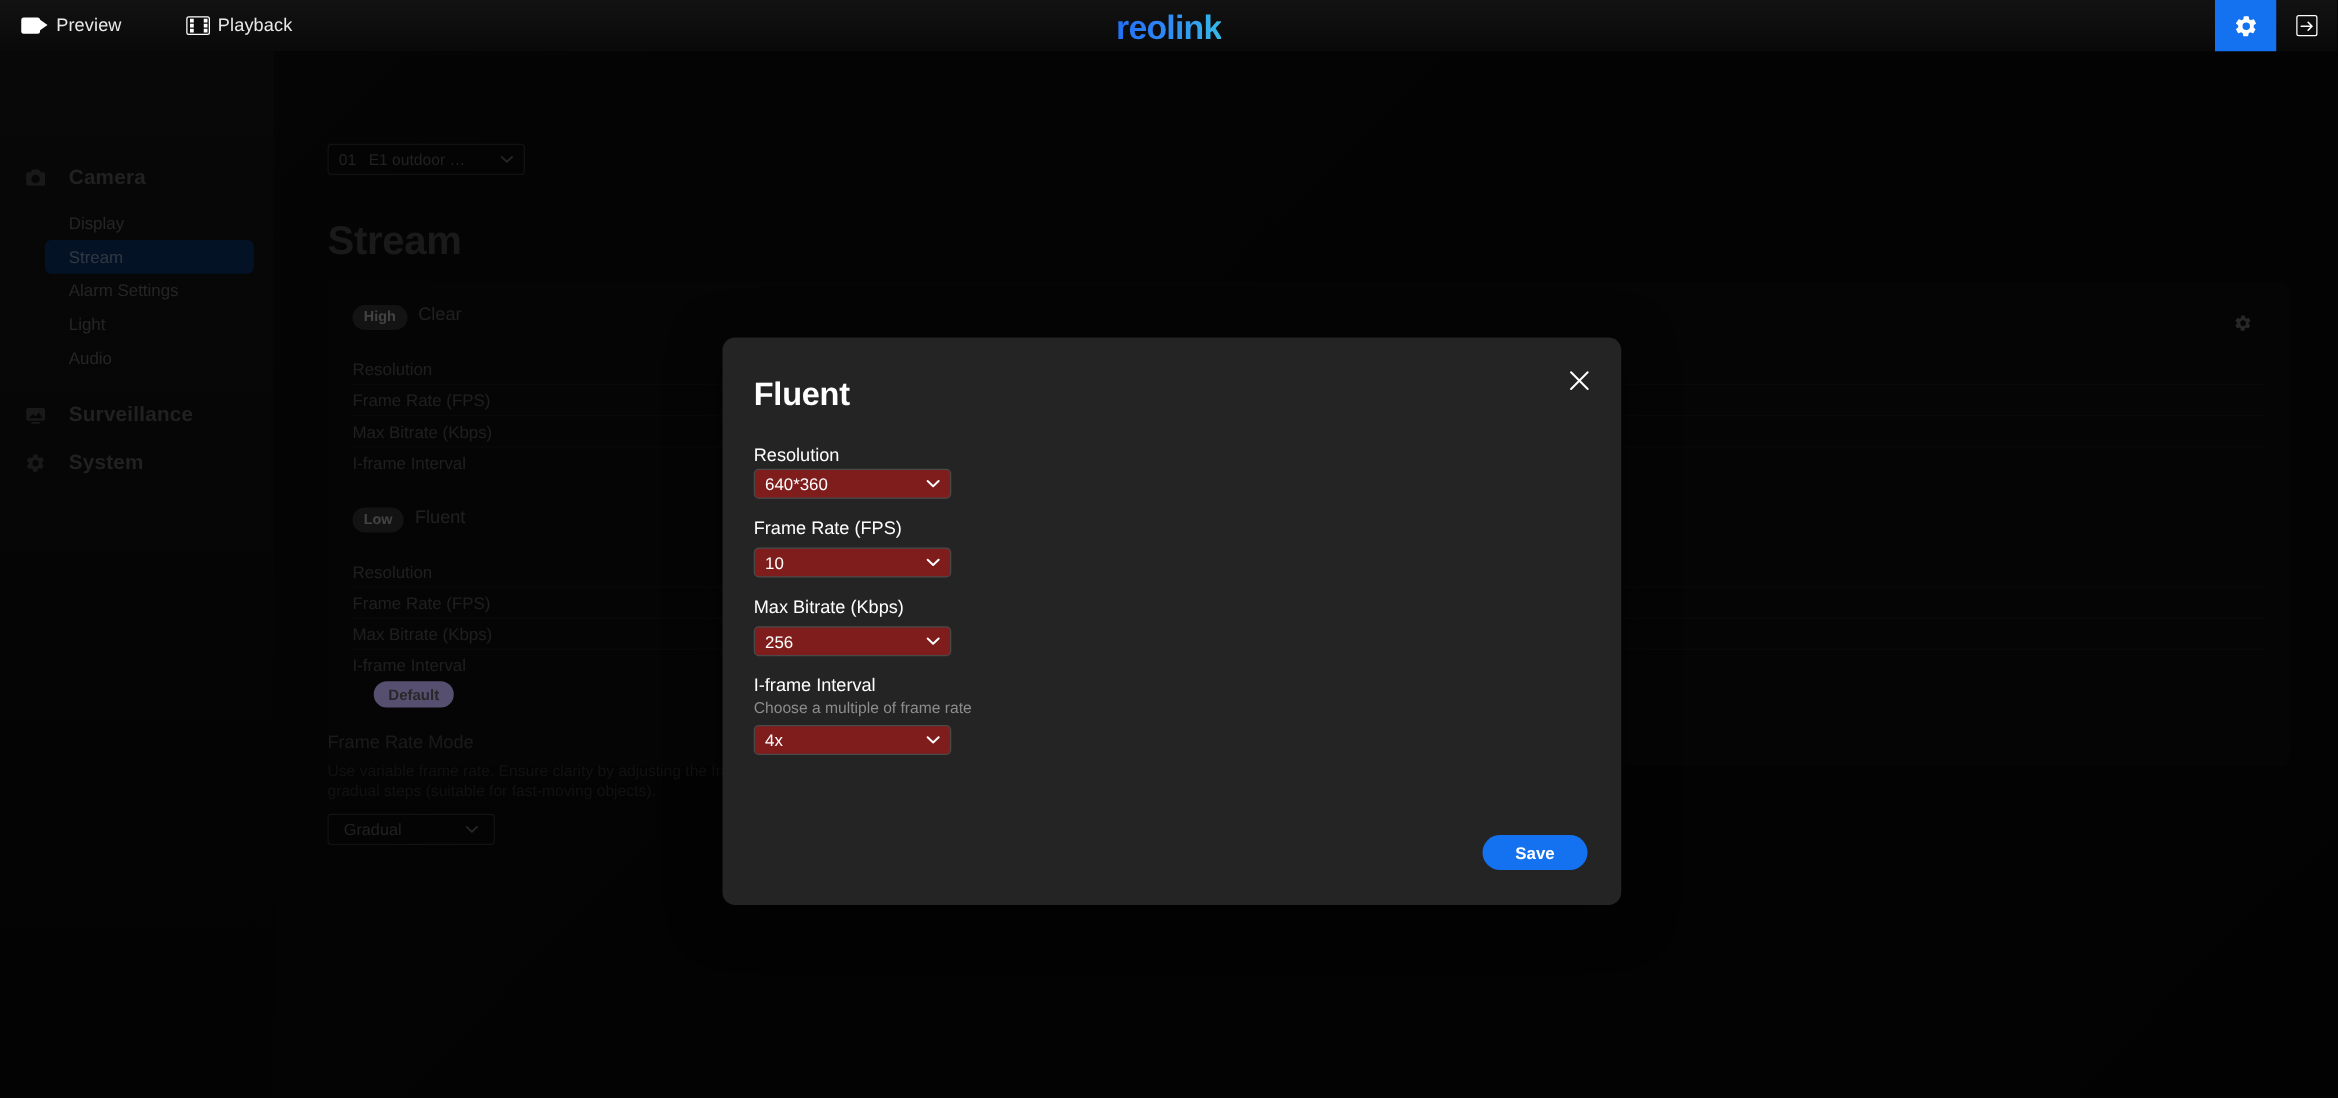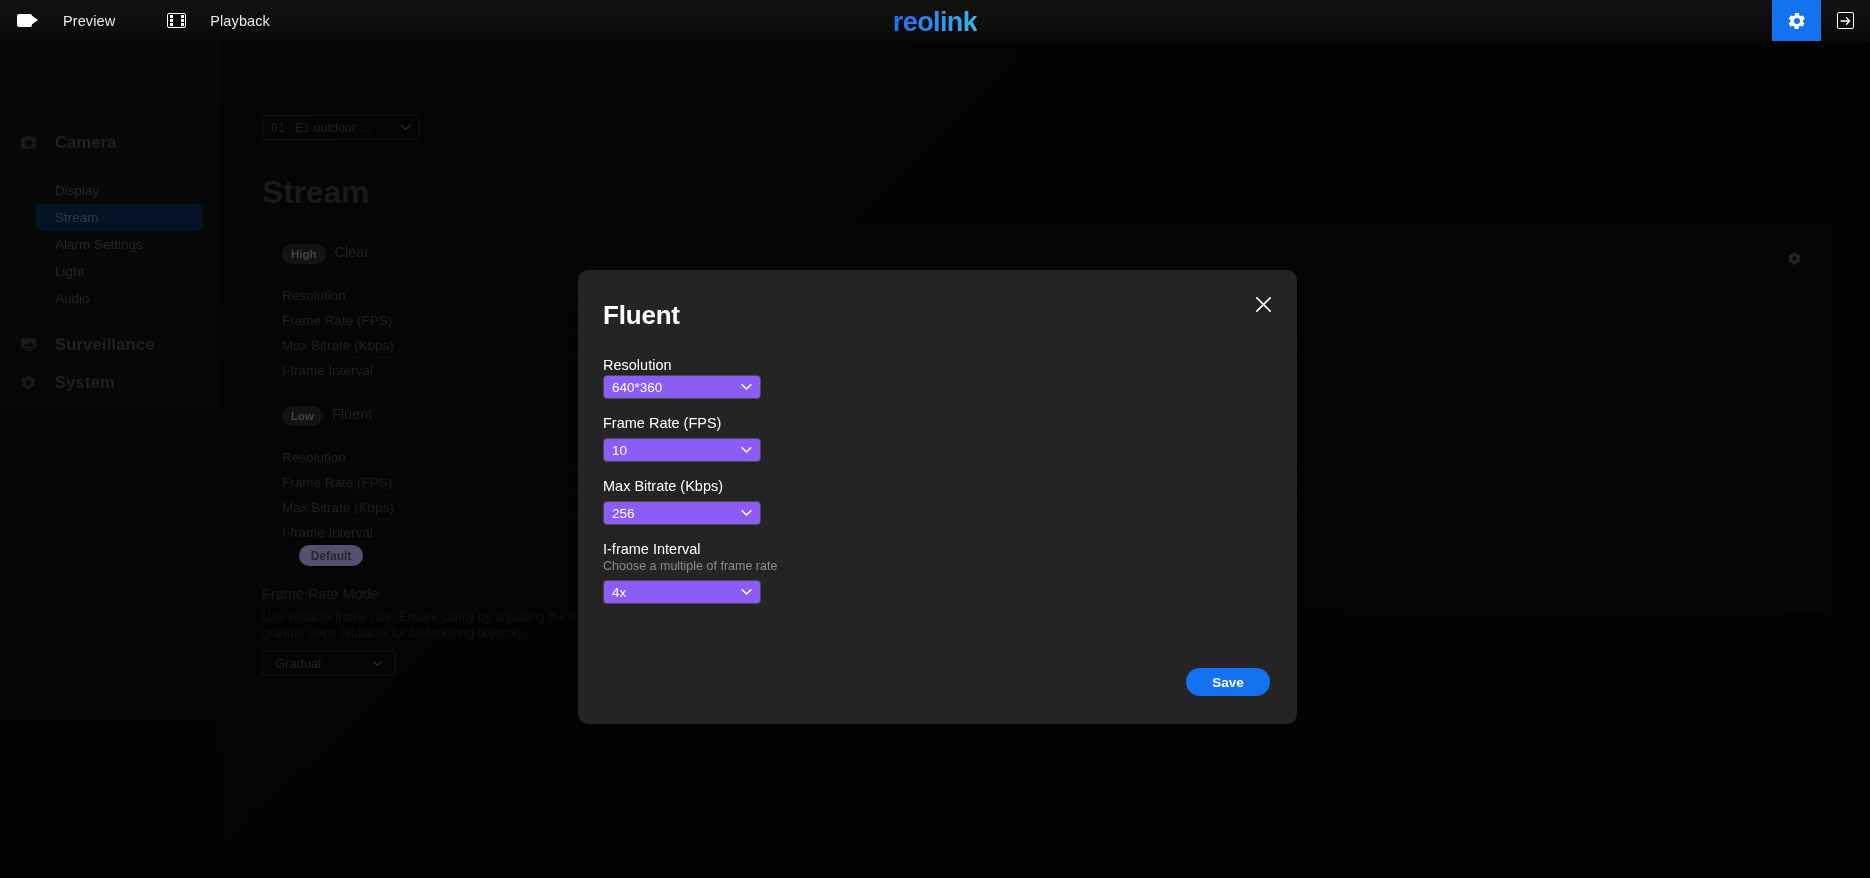--- a/index.html
+++ b/index.html
@@ -40,7 +40,7 @@
   .topnav-item {
     display: flex;
     align-items: center;
-    gap: 24px;
+    gap: 6px;
     cursor: pointer;
   }
   .topnav-label {

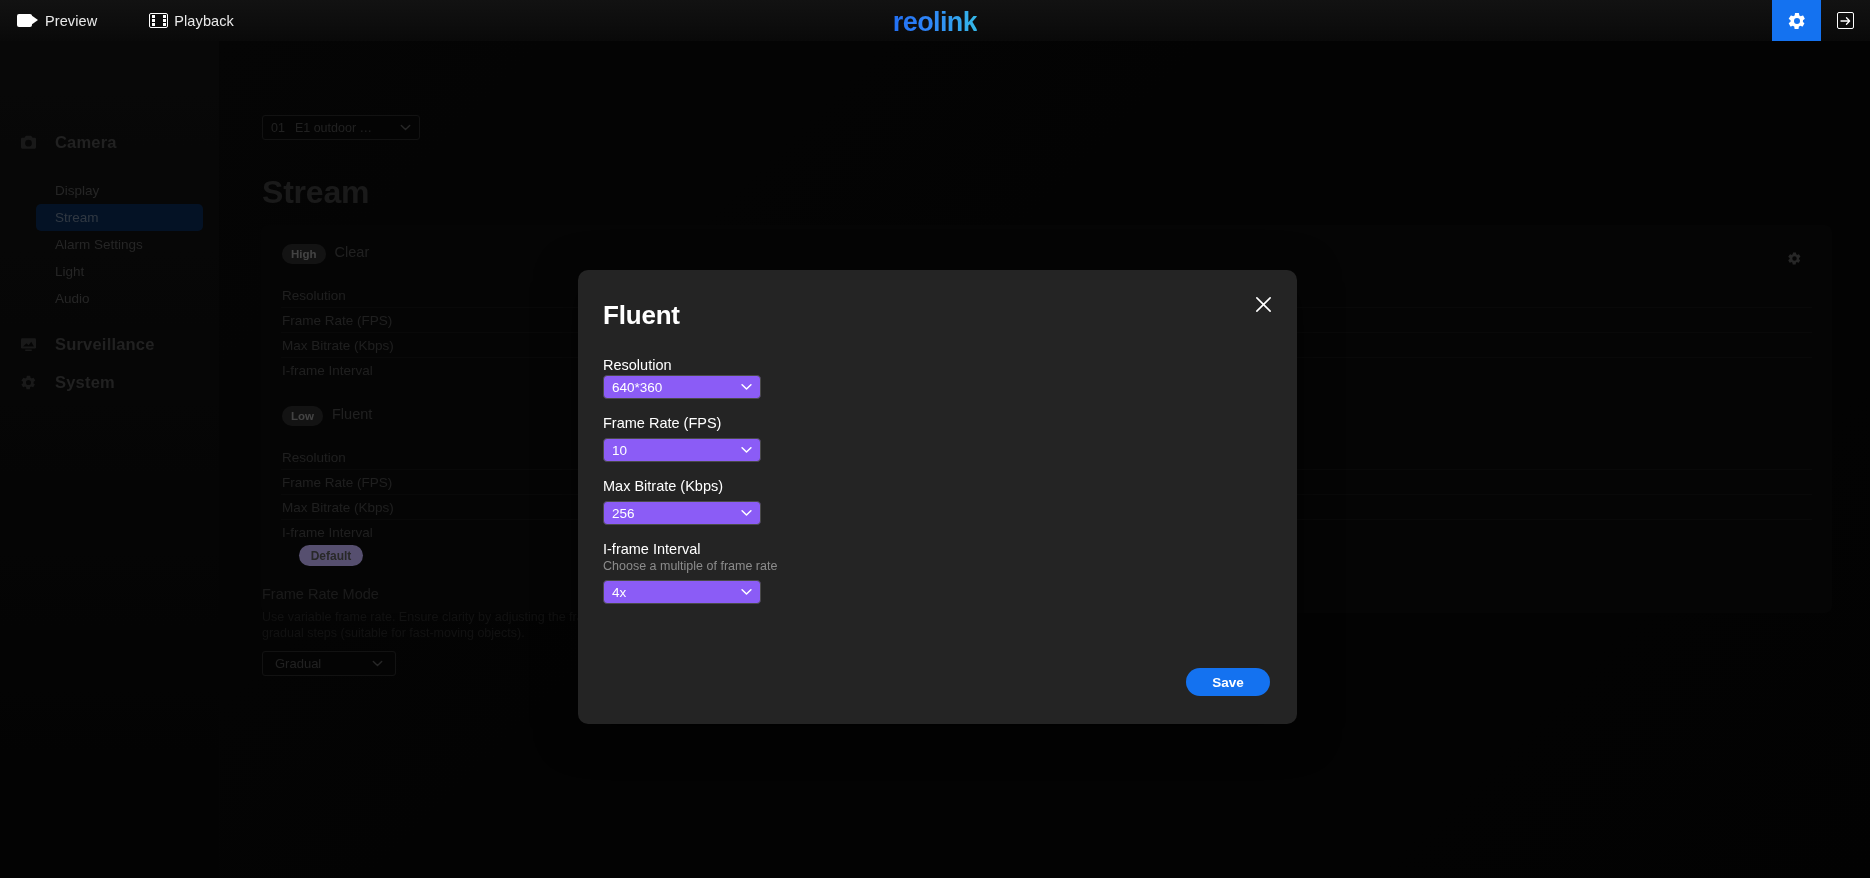--- a/index.html
+++ b/index.html
@@ -168,7 +168,7 @@
   }
   .nav-ico svg { display: block; }
   .nav-sub {
-    margin-top: 16px;
+    margin-top: 4px;
   }
   .nav-item {
     height: 27px;

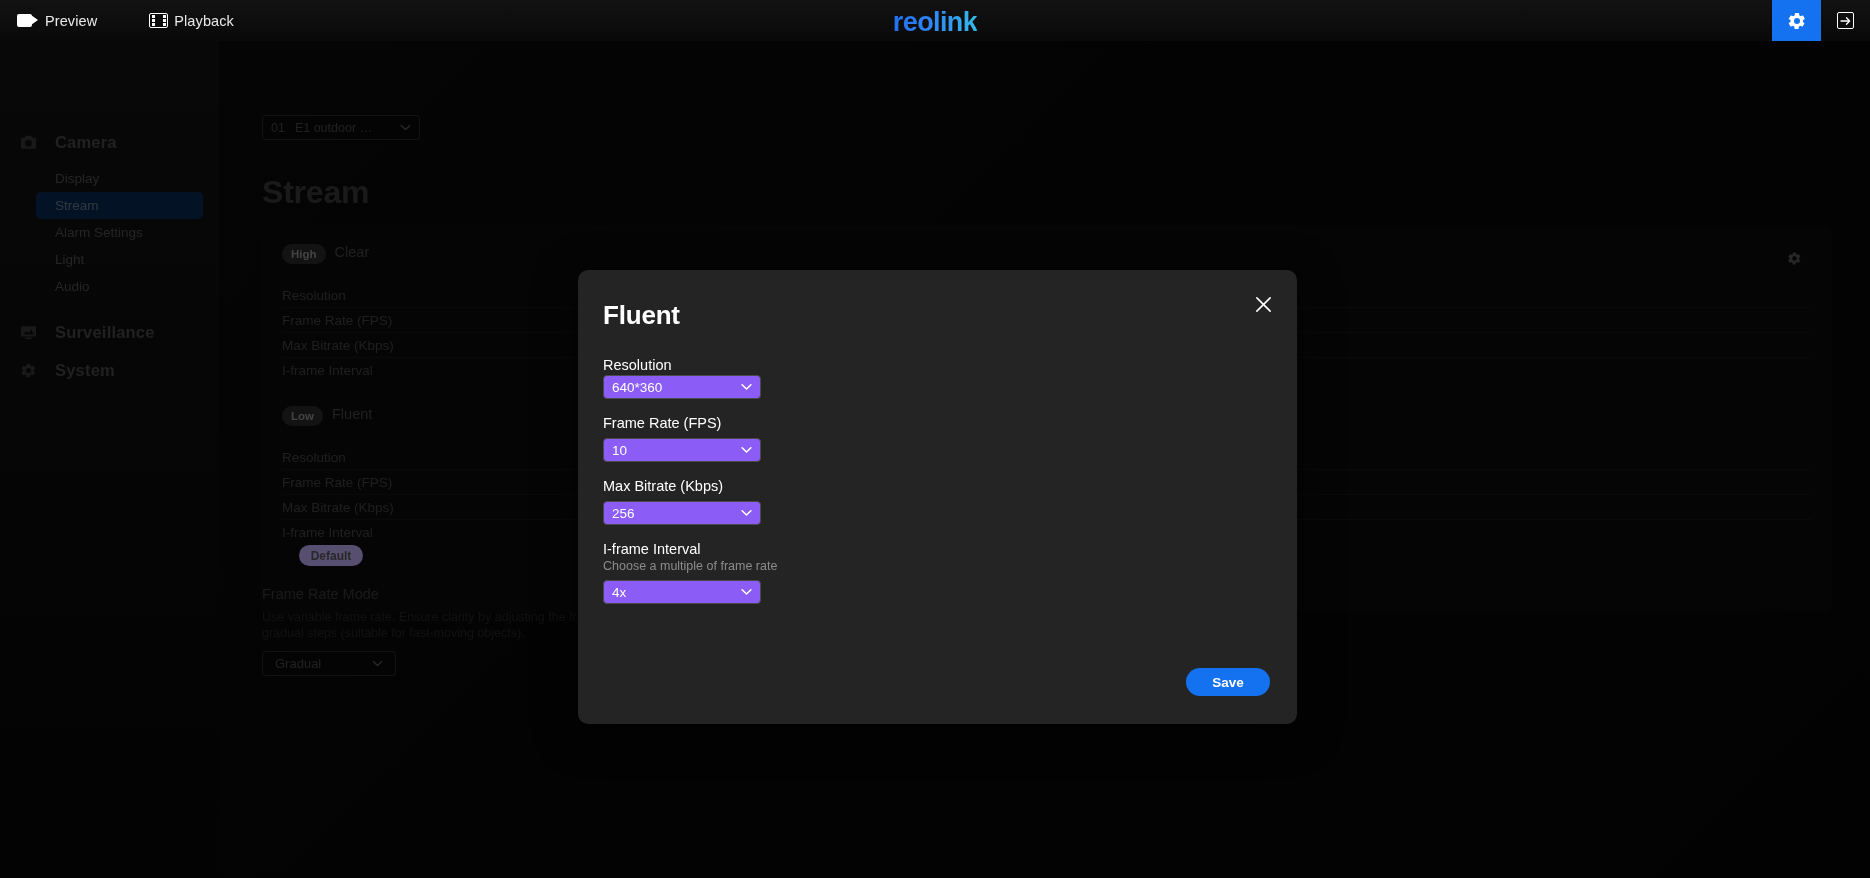--- a/index.html
+++ b/index.html
@@ -393,7 +393,7 @@
     width: 158px; height: 24px;
     border: 1px solid #4a4a4a;
     border-radius: 4px;
-    background: #8b5cf6;
+    background: #7f1d1d;
     display: flex;
     align-items: center;
     padding: 0 8px;

